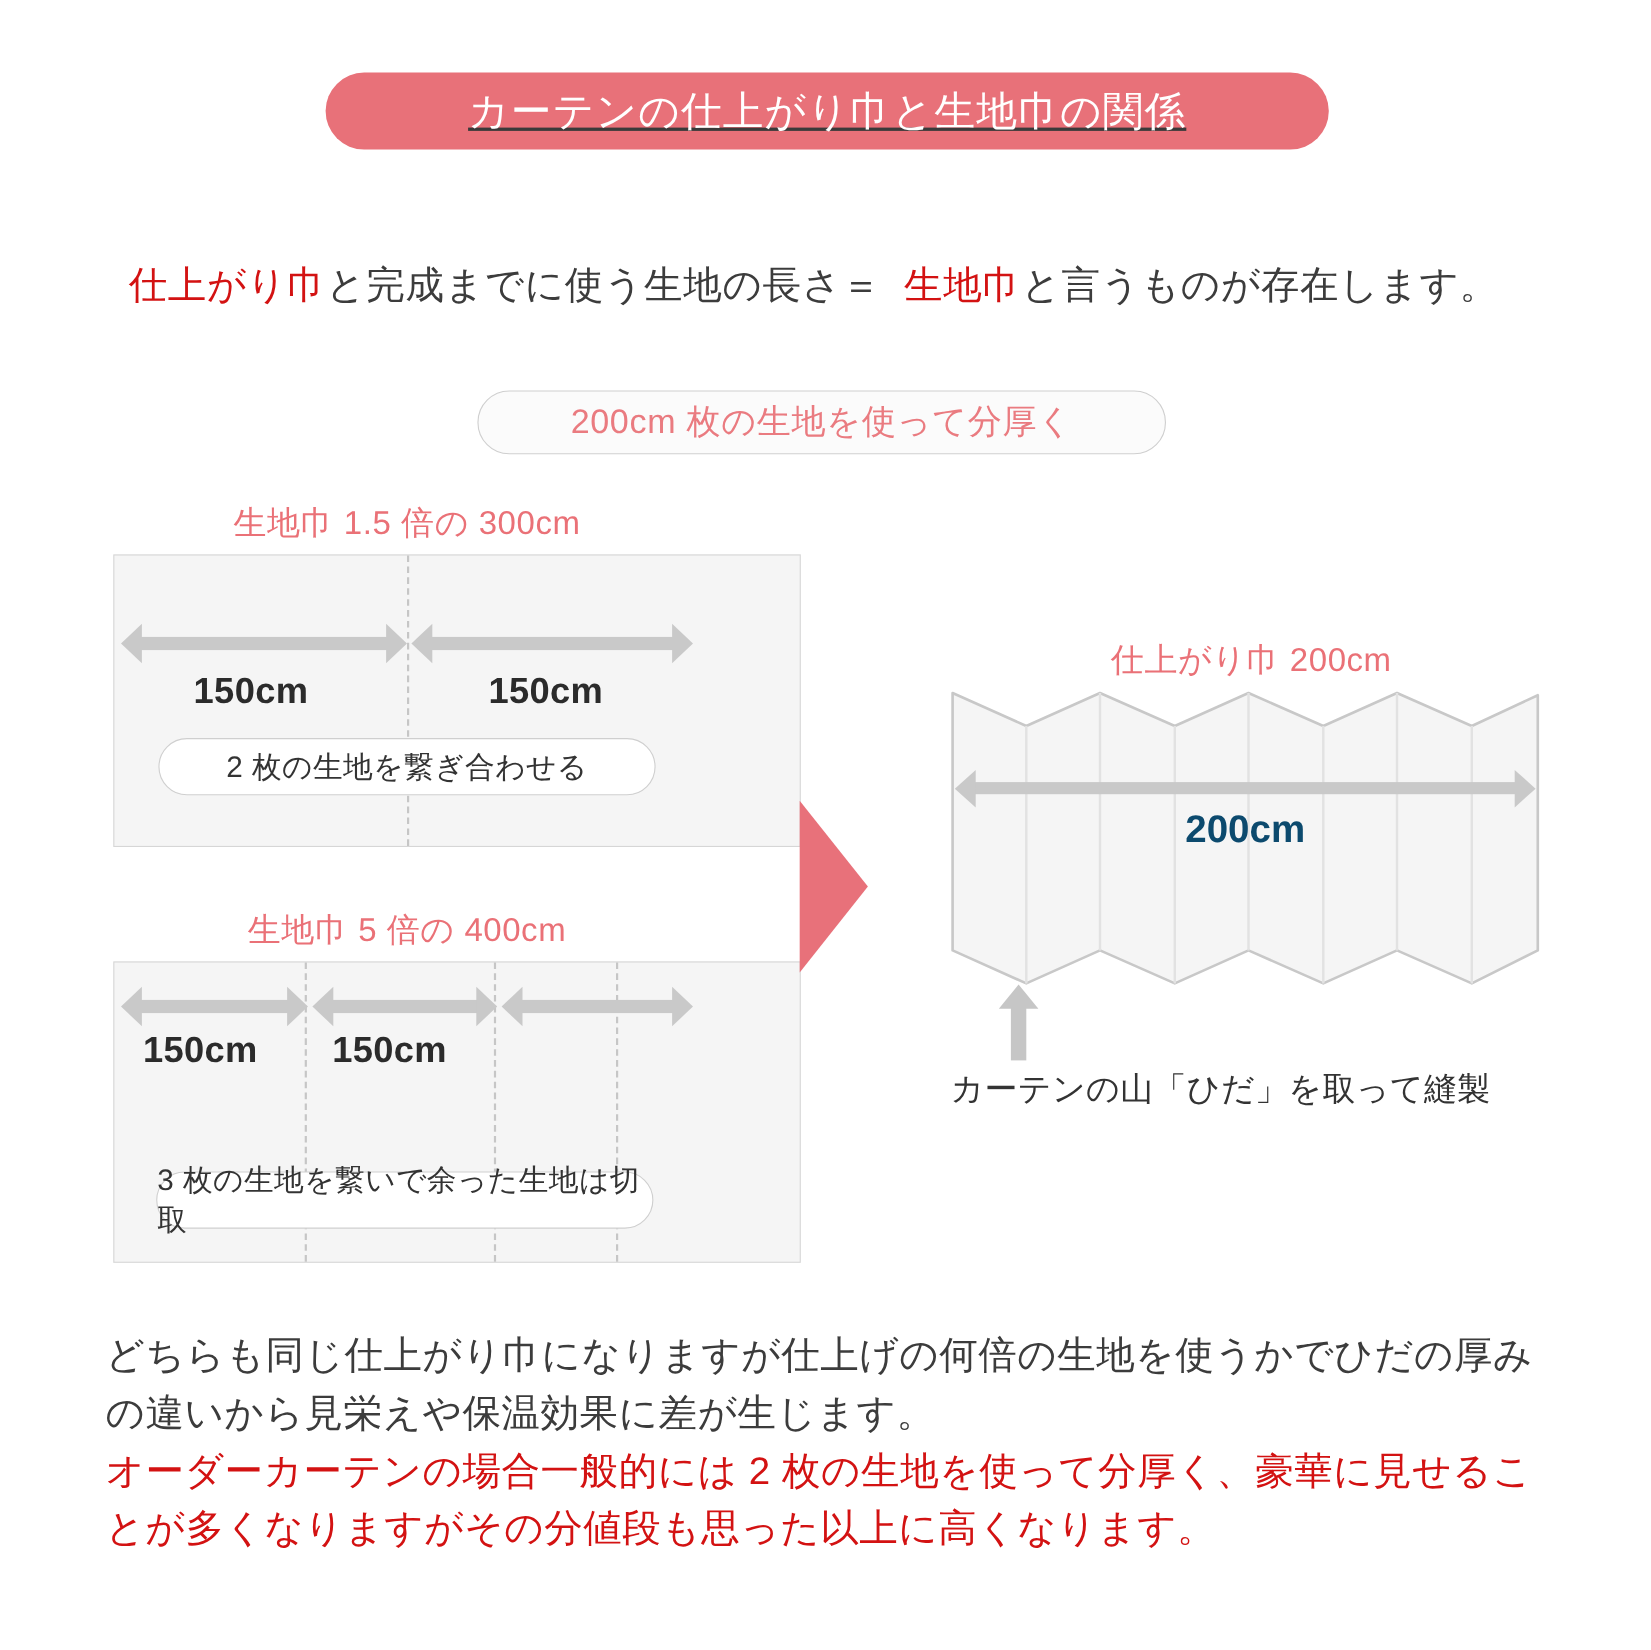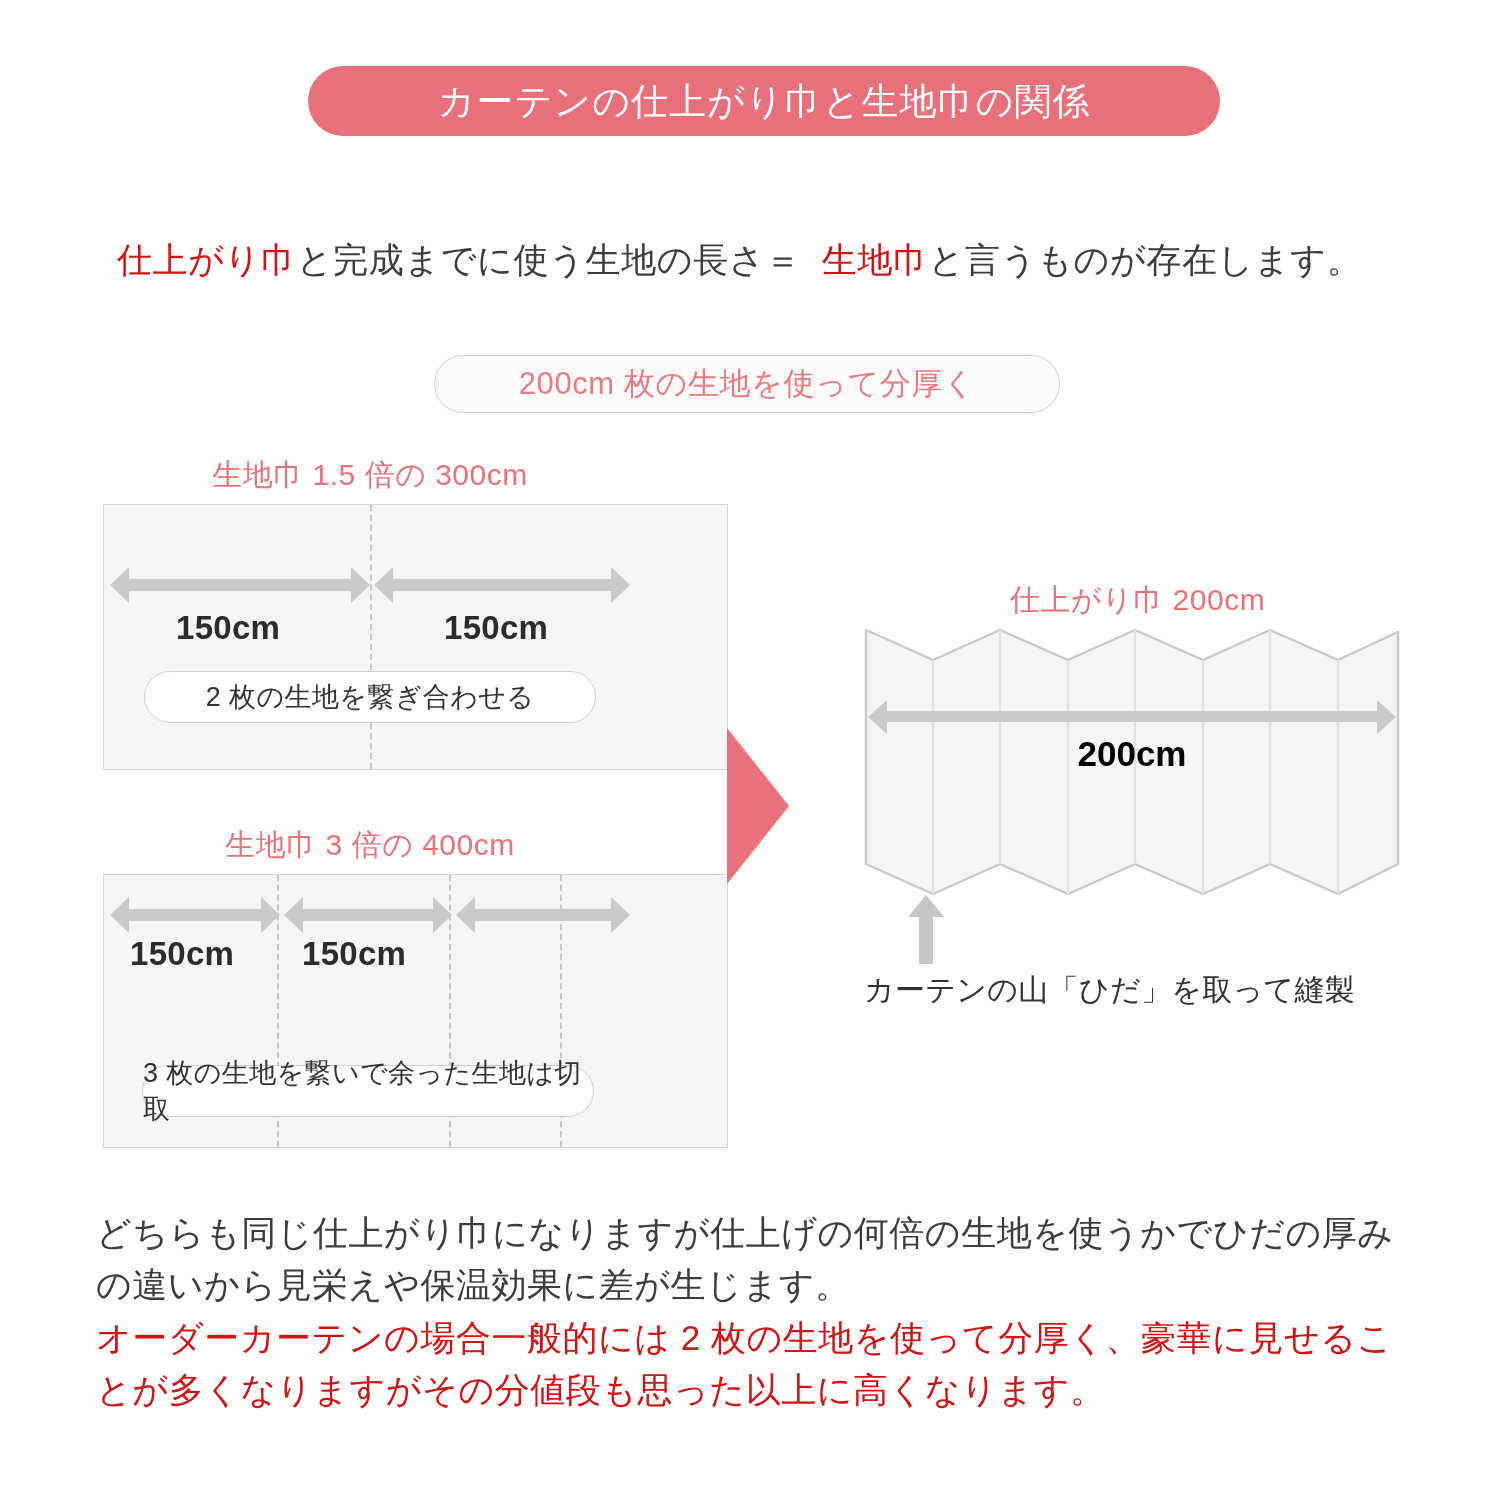--- a/index.html
+++ b/index.html
@@ -19,7 +19,7 @@
   
   .title-pill {
     position: absolute;
-    left: 308px;
+    left: 296px;
     top: 66px;
     width: 912px;
     height: 70px;
@@ -29,6 +29,7 @@
     align-items: center;
     justify-content: center;
     box-sizing: border-box;
+    text-decoration: underline;
   }
   .title-pill .title-text {
     color: #ffffff;

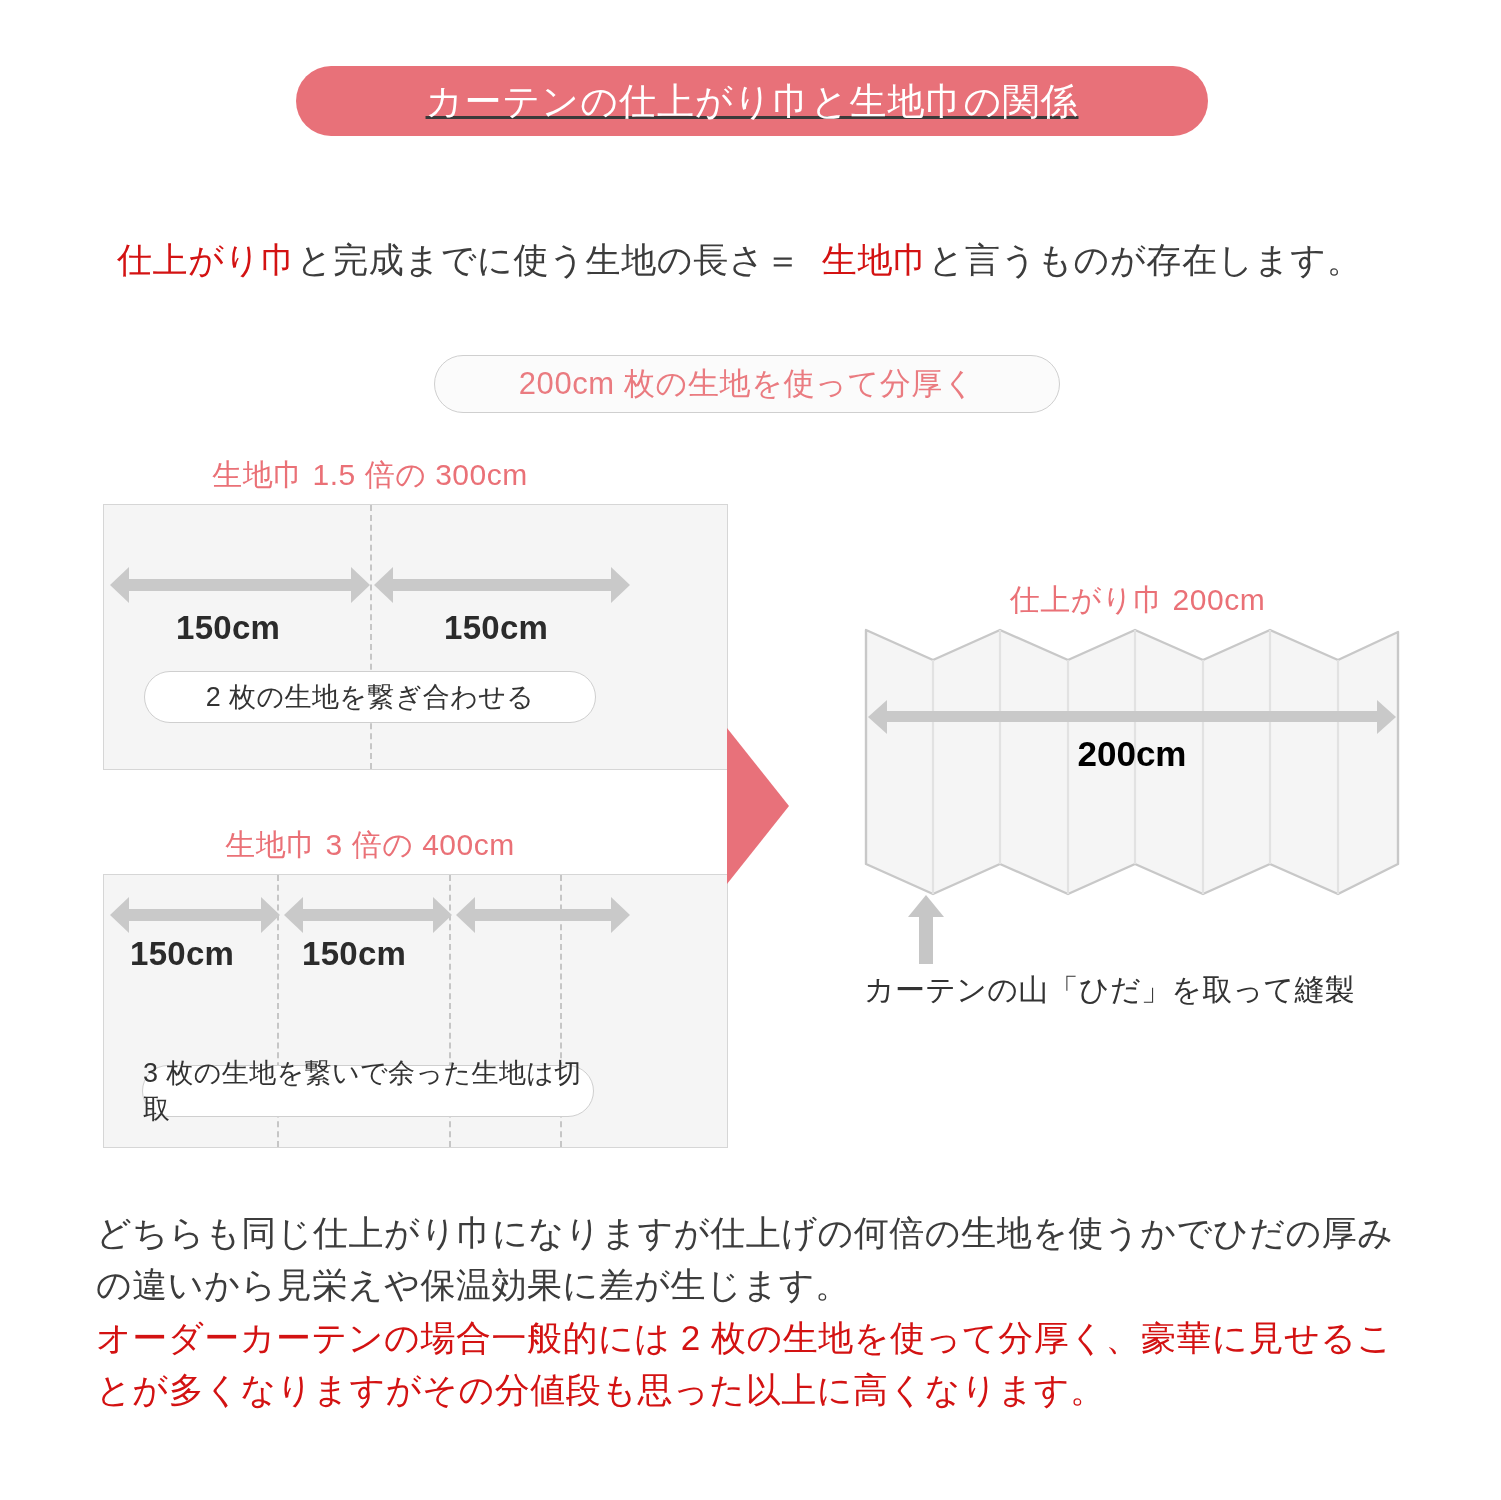--- a/index.html
+++ b/index.html
@@ -211,7 +211,7 @@
     text-align: center;
     font-size: 35px;
     font-weight: bold;
-    color: #000000;
+    color: #0c4a6e;
   }
 
   

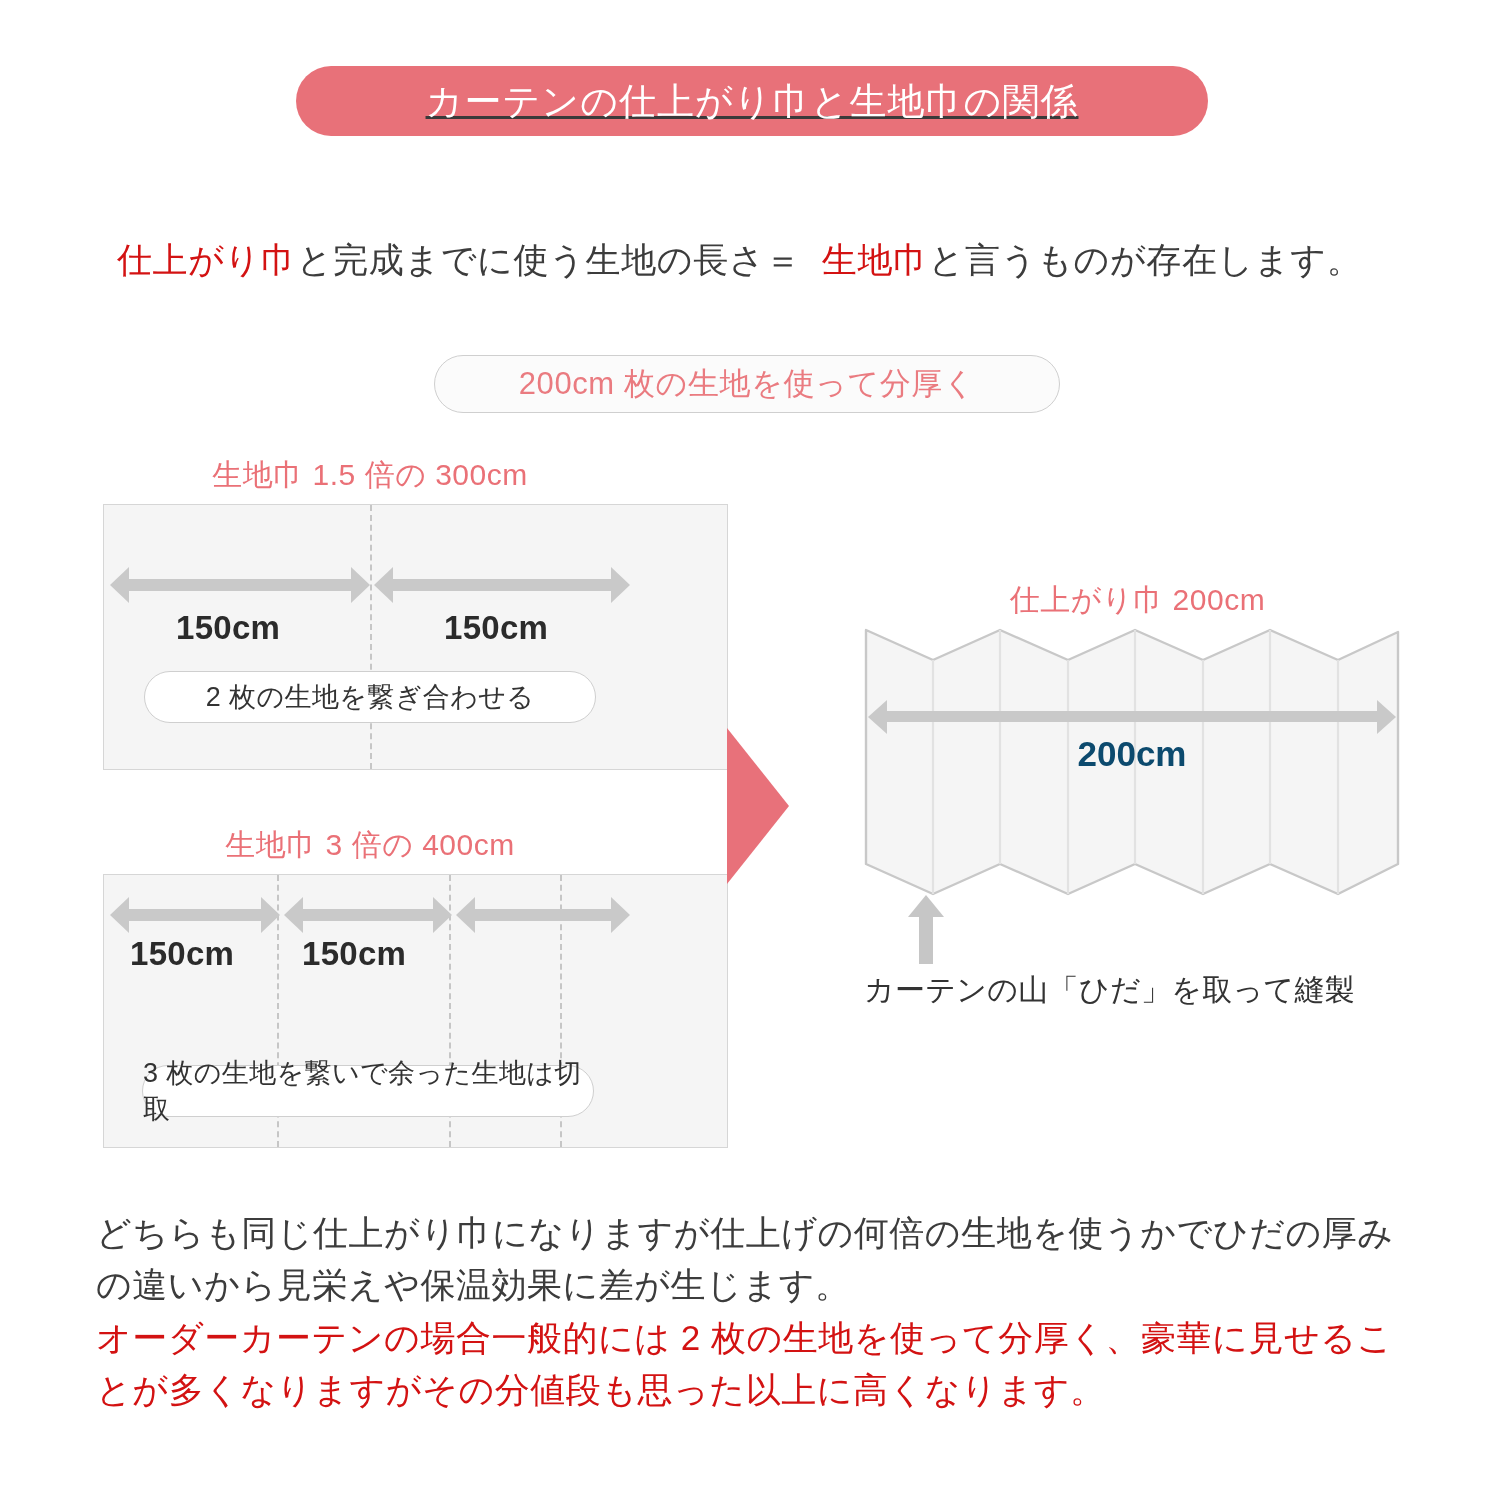--- a/index.html
+++ b/index.html
@@ -298,7 +298,7 @@
   </div>
 </div>
 
-<div class="fabric-label" id="fabric-label-2">生地巾 3 倍の 400cm</div>
+<div class="fabric-label" id="fabric-label-2">生地巾 5 倍の 400cm</div>
 
 <div class="fabric-box" id="fabric-box-2">
   <div class="dash-line" style="left:173px;"></div>

